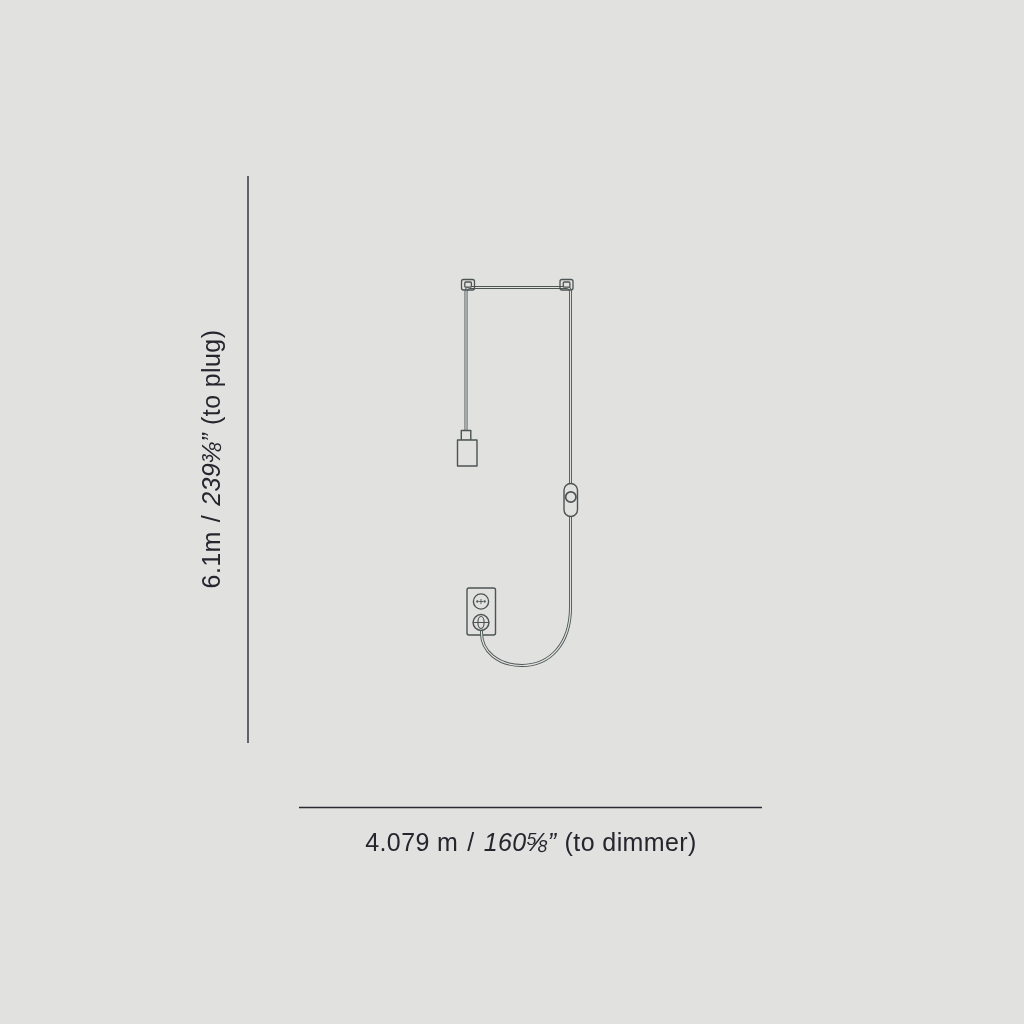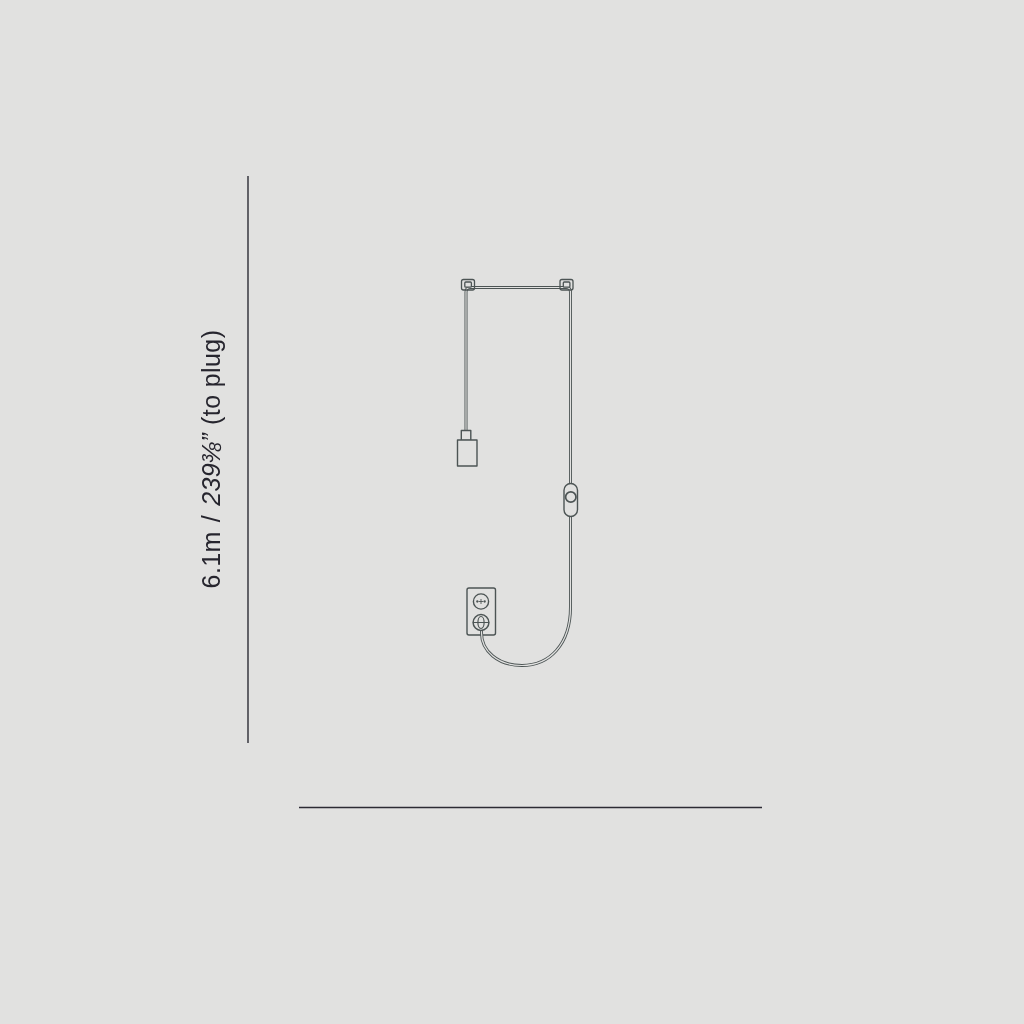--- a/index.html
+++ b/index.html
@@ -97,6 +97,9 @@
     <span>6.1m</span><span class="sep">/</span><span class="imp">239⅜”</span><span class="suffix">(to plug)</span>
   </div>
 
+  <div class="dim-label horizontal">
+    <span>4.079 m</span><span class="sep">/</span><span class="imp">160⅝”</span><span class="suffix">(to dimmer)</span>
+  </div>
 
 </div>
 

